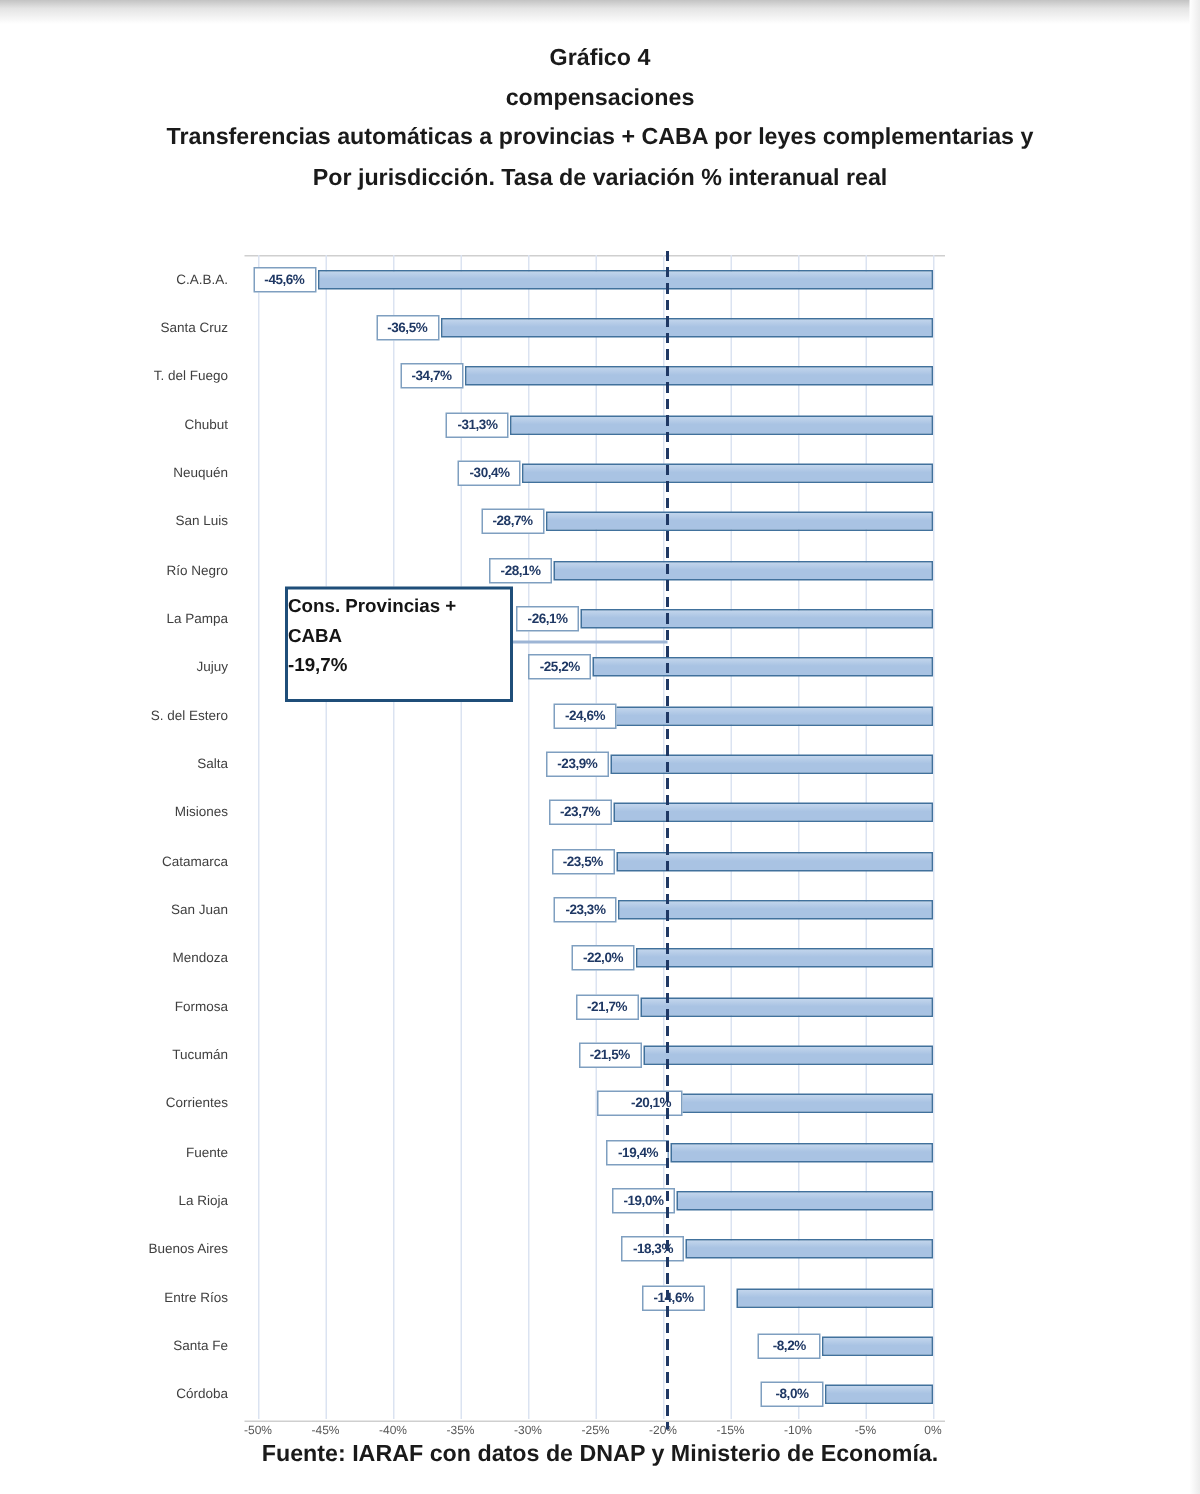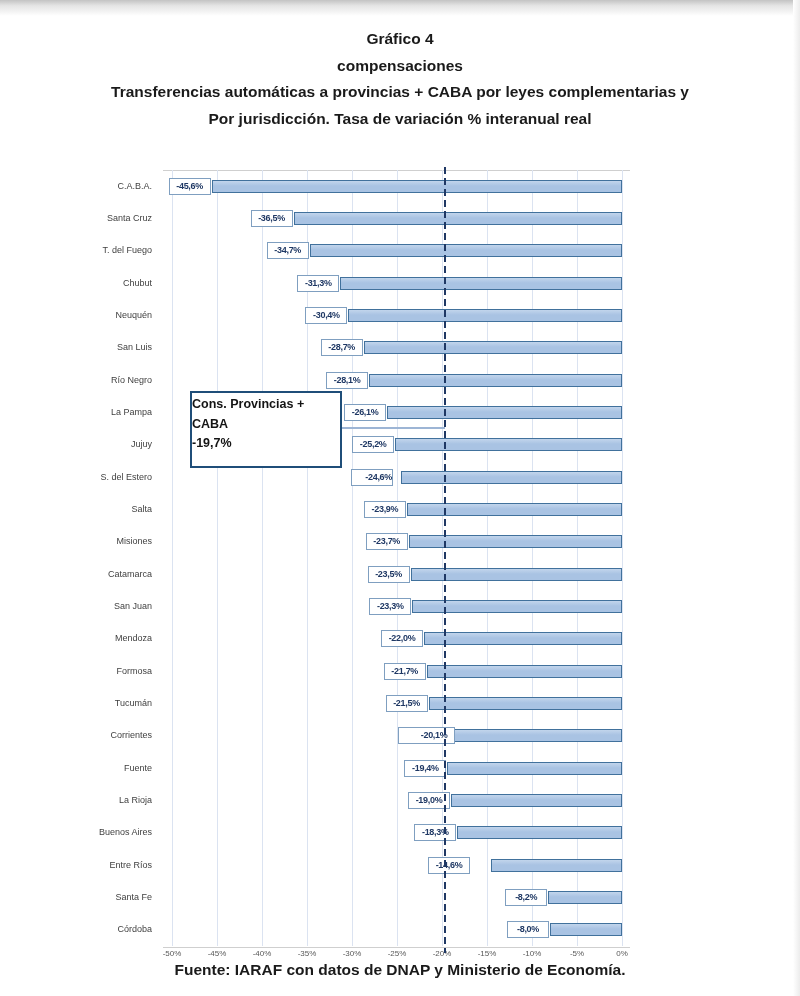--- a/index.html
+++ b/index.html
@@ -118,7 +118,7 @@
     <div class="val-label" style="left: 352.2px; top: 436.333px; border: 1px solid rgb(127, 159, 192); color: rgb(31, 56, 100); z-index: 4;">-25,2%</div>
     <div class="cat-label" style="top: 471.667px;">S. del Estero</div>
     <div class="bar" style="left: 400.6px; top: 470.667px; width: 221.4px; background: linear-gradient(rgb(194, 213, 236) 0%, rgb(169, 195, 227) 45%, rgb(169, 195, 227) 100%); border: 1px solid rgb(65, 113, 156);"></div>
-    <div class="val-label" style="left: 351px; top: 468.667px; border: 1px solid rgb(127, 159, 192); color: rgb(31, 56, 100); z-index: 4; text-align: right;">-24,6%</div>
+    <div class="val-label" style="left: 369px; top: 468.667px; border: 1px solid rgb(127, 159, 192); color: rgb(31, 56, 100); z-index: 4;">-24,6%</div>
     <div class="cat-label" style="top: 504px;">Salta</div>
     <div class="bar" style="left: 406.9px; top: 503px; width: 215.1px; background: linear-gradient(rgb(194, 213, 236) 0%, rgb(169, 195, 227) 45%, rgb(169, 195, 227) 100%); border: 1px solid rgb(65, 113, 156);"></div>
     <div class="val-label" style="left: 363.9px; top: 501px; border: 1px solid rgb(127, 159, 192); color: rgb(31, 56, 100); z-index: 4;">-23,9%</div>

